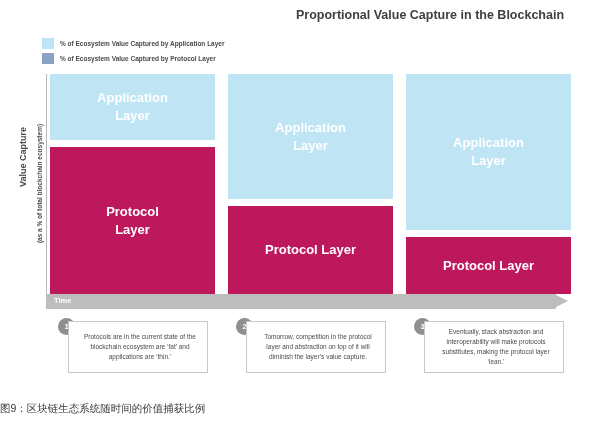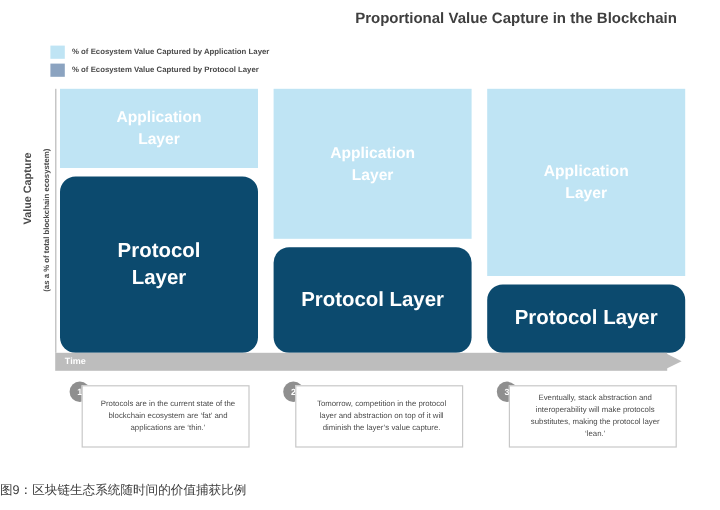--- a/index.html
+++ b/index.html
@@ -115,9 +115,8 @@
     font-size: 13px;
   }
   .bar-proto {
-    background: #0c4a6e;
-    font-size: 17px;
-    border-radius: 13px;
+    background: #be185d;
+    font-size: 13px;
   }
   .gap {
     height: 7px;

